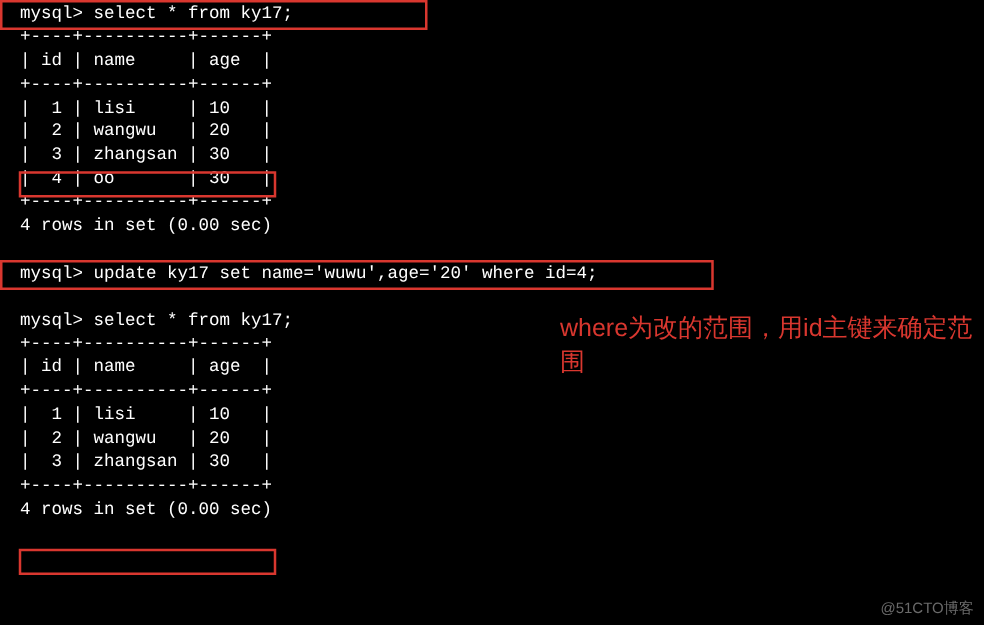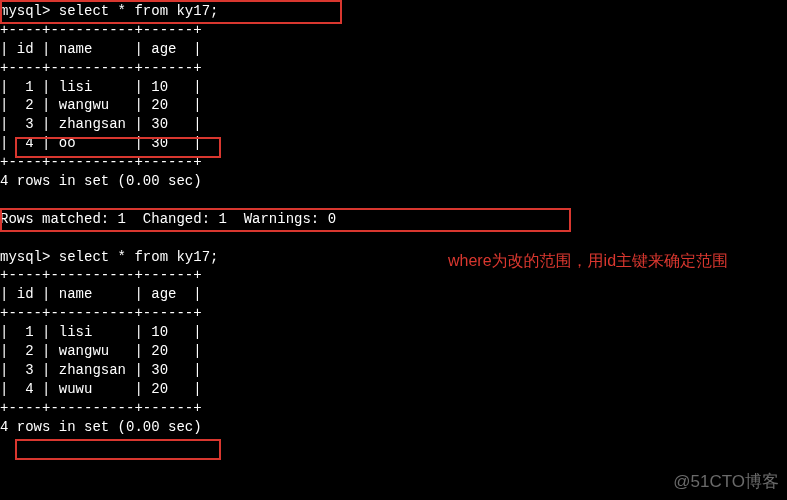--- a/index.html
+++ b/index.html
@@ -15,7 +15,7 @@
       position: relative;
       padding-top: 2px;
     }
-    .line { white-space: pre; }
+    .line { white-space: pre; margin-left: 16px; }
     .highlight-box {
       position: absolute;
       border: 2px solid #d9372f;

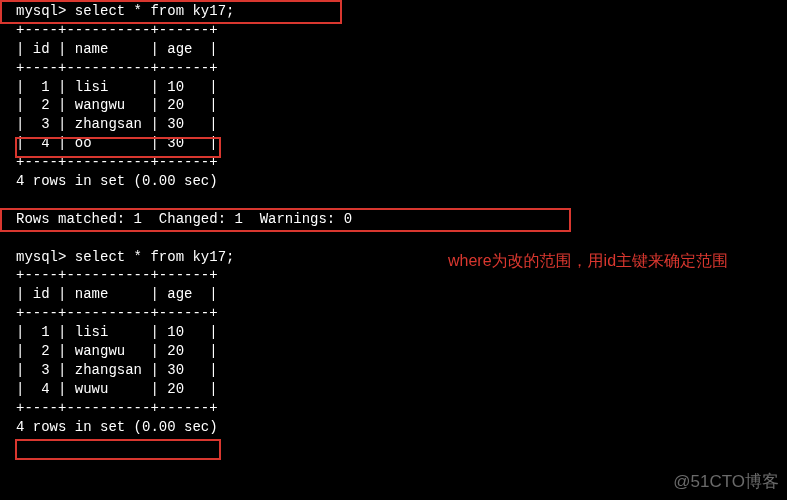--- a/index.html
+++ b/index.html
@@ -51,6 +51,7 @@
   <div class="line">+----+----------+------+</div>
   <div class="line">4 rows in set (0.00 sec)</div>
   <div class="line"> </div>
+  <div class="line"><span>mysql&gt; </span><span>update ky17 set name='wuwu',age='20' where id=4;</span></div>
   <div class="line">Rows matched: 1  Changed: 1  Warnings: 0</div>
   <div class="line"> </div>
   <div class="line"><span>mysql&gt; </span><span>select * from ky17;</span></div>

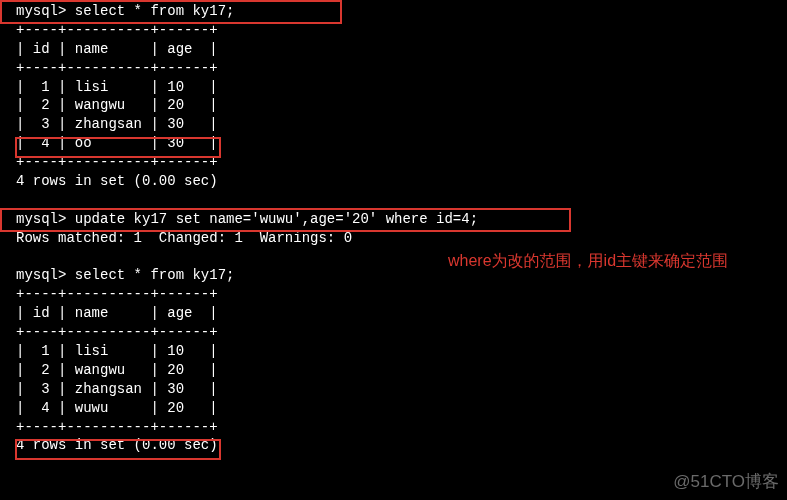--- a/index.html
+++ b/index.html
@@ -52,7 +52,6 @@
   <div class="line">4 rows in set (0.00 sec)</div>
   <div class="line"> </div>
   <div class="line"><span>mysql&gt; </span><span>update ky17 set name='wuwu',age='20' where id=4;</span></div>
-  <div class="line">Rows matched: 1  Changed: 1  Warnings: 0</div>
   <div class="line"> </div>
   <div class="line"><span>mysql&gt; </span><span>select * from ky17;</span></div>
   <div class="line">+----+----------+------+</div>

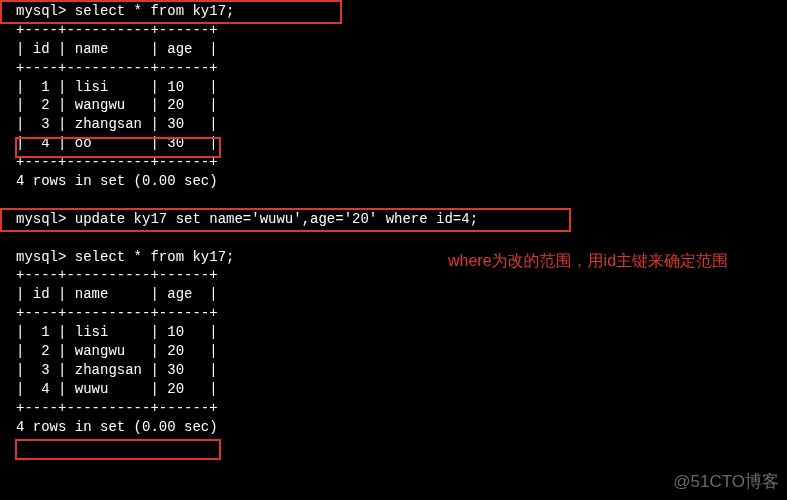--- a/index.html
+++ b/index.html
@@ -25,7 +25,7 @@
       position: absolute;
       color: #d9372f;
       font-family: "Microsoft YaHei", sans-serif;
-      font-size: 16px;
+      font-size: 20px;
     }
     .watermark {
       position: absolute;

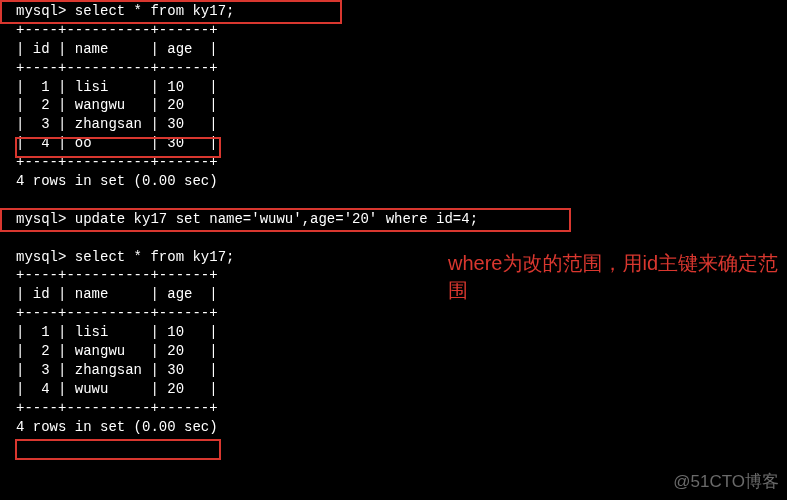--- a/index.html
+++ b/index.html
@@ -60,7 +60,6 @@
   <div class="line">|  1 | lisi     | 10   |</div>
   <div class="line">|  2 | wangwu   | 20   |</div>
   <div class="line">|  3 | zhangsan | 30   |</div>
-  <div class="line">|  4 | wuwu     | 20   |</div>
   <div class="line">+----+----------+------+</div>
   <div class="line">4 rows in set (0.00 sec)</div>
 </div>

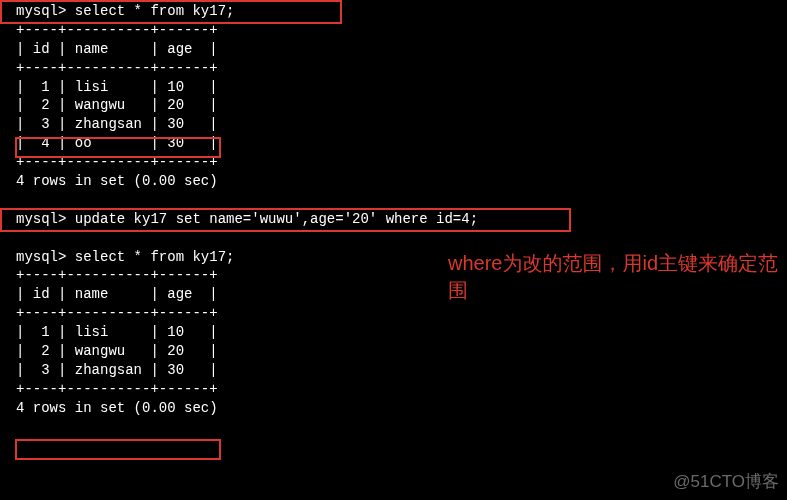--- a/index.html
+++ b/index.html
@@ -33,7 +33,7 @@
       right: 8px;
       color: #6a6a6a;
       font-family: sans-serif;
-      font-size: 17px;
+      font-size: 12px;
     }
   </style>
 </head>

